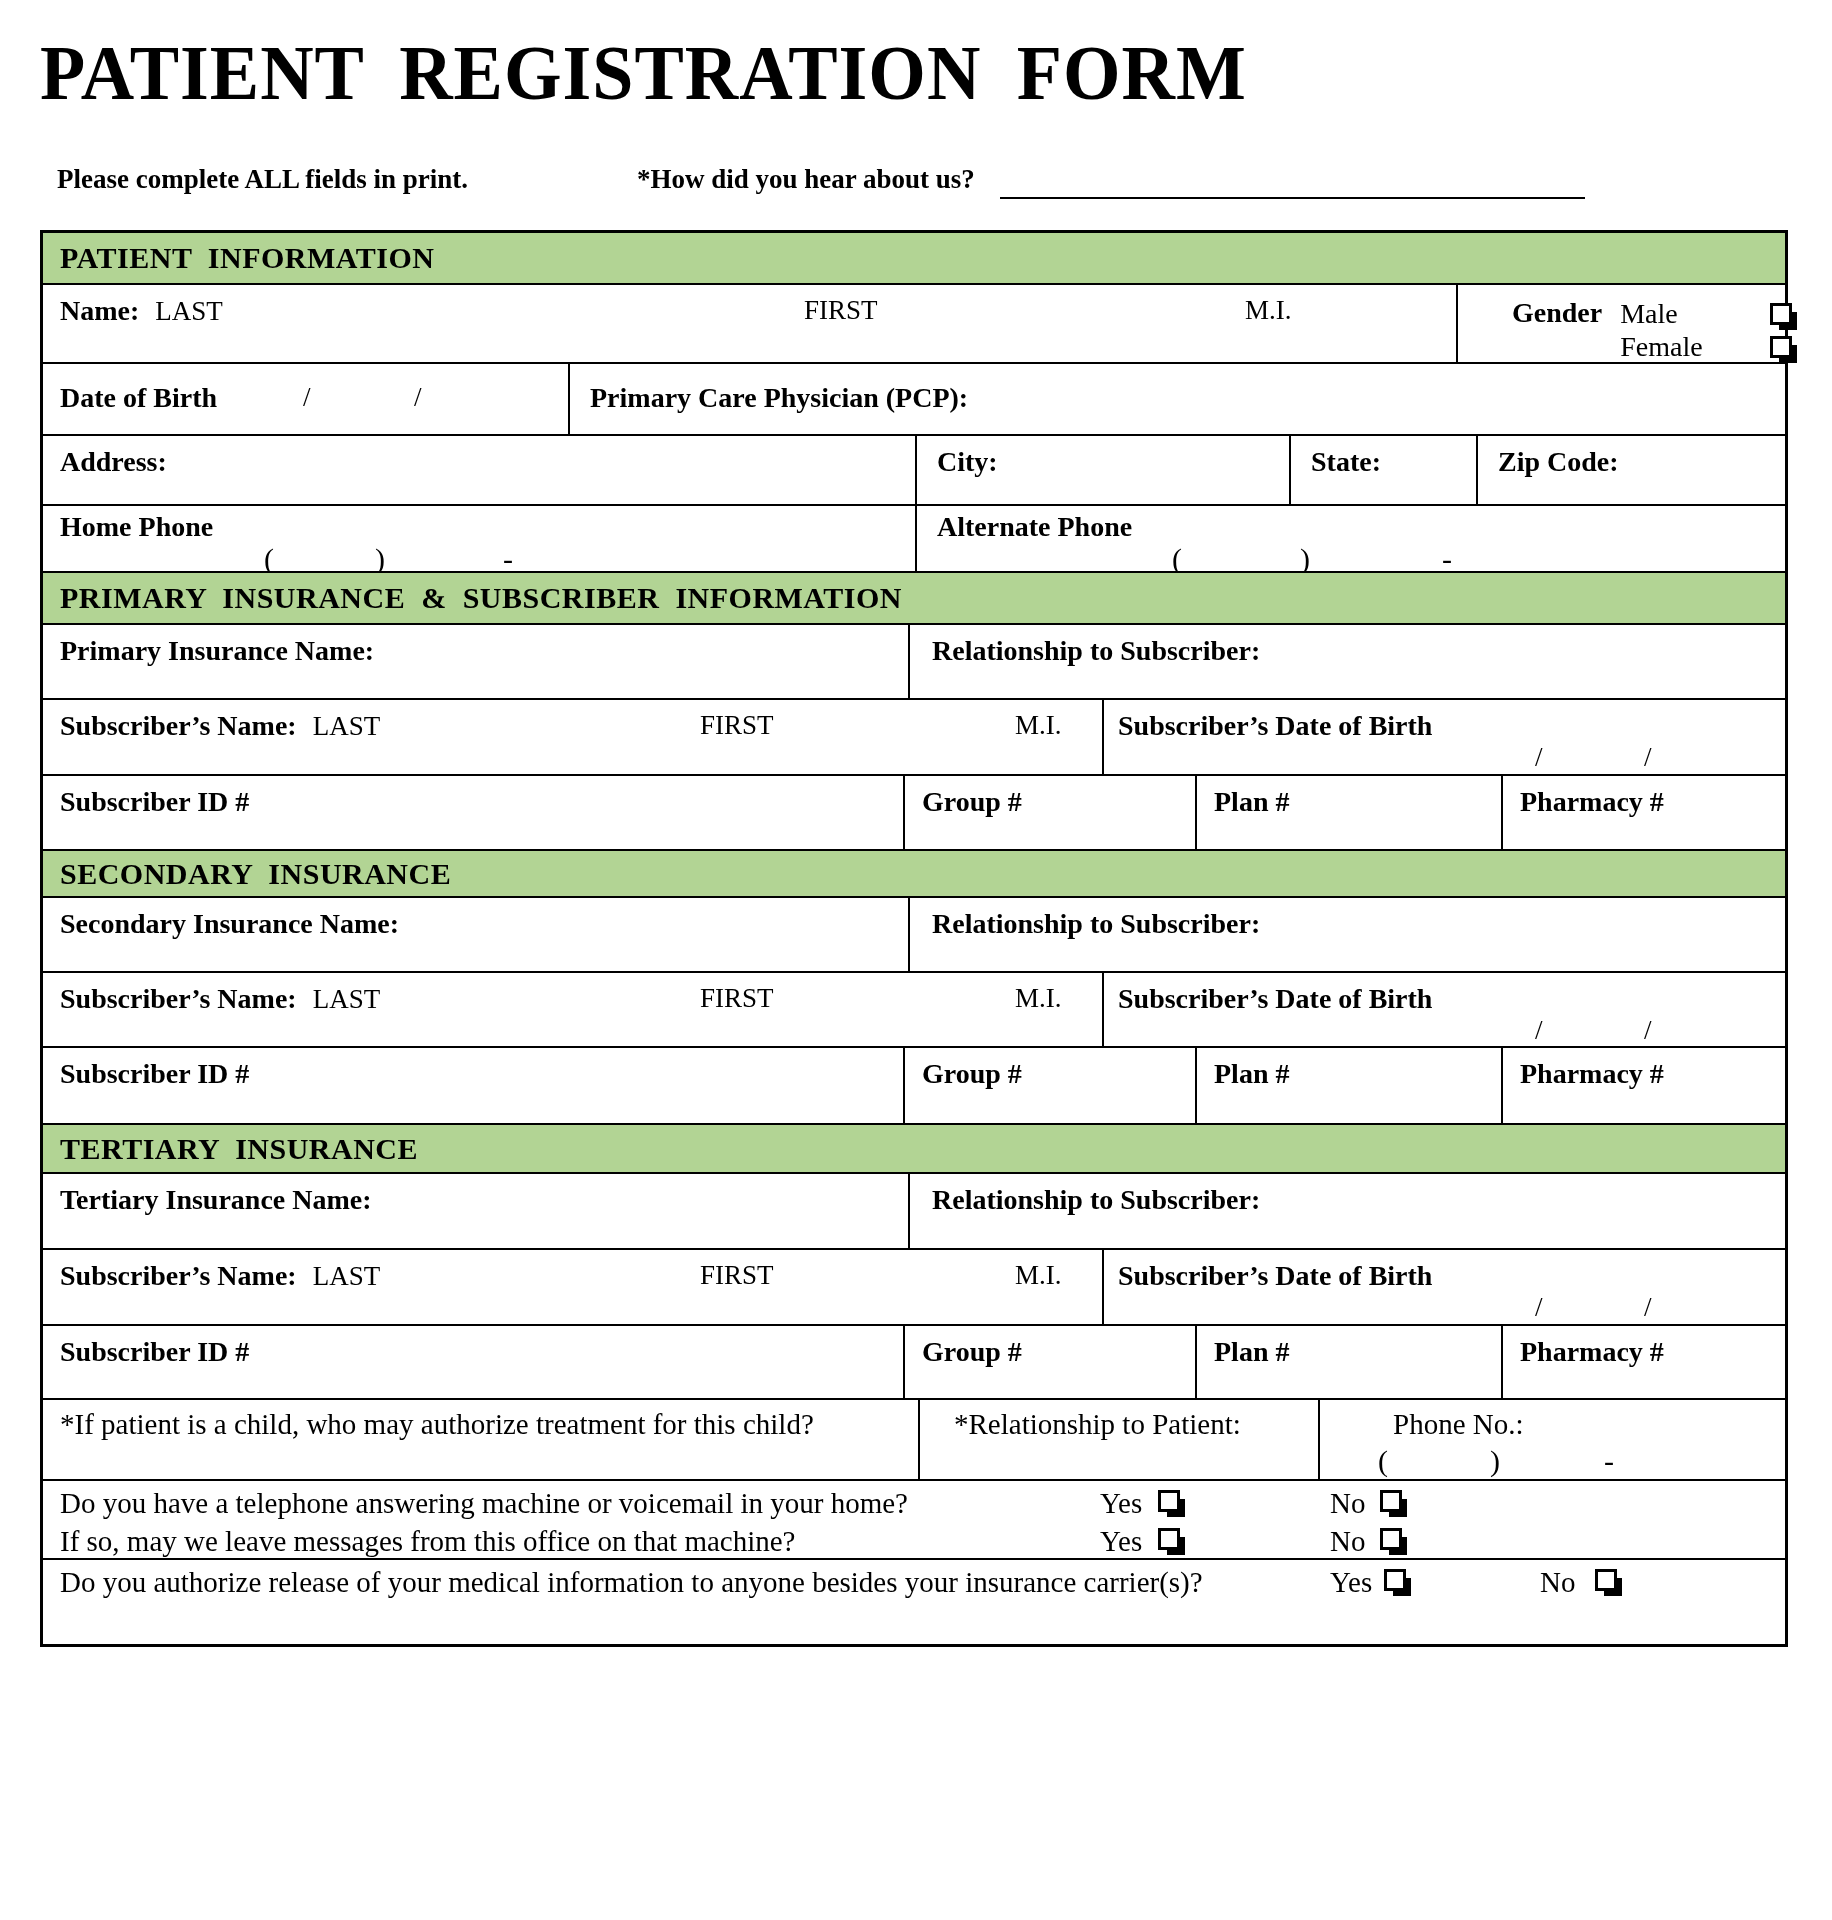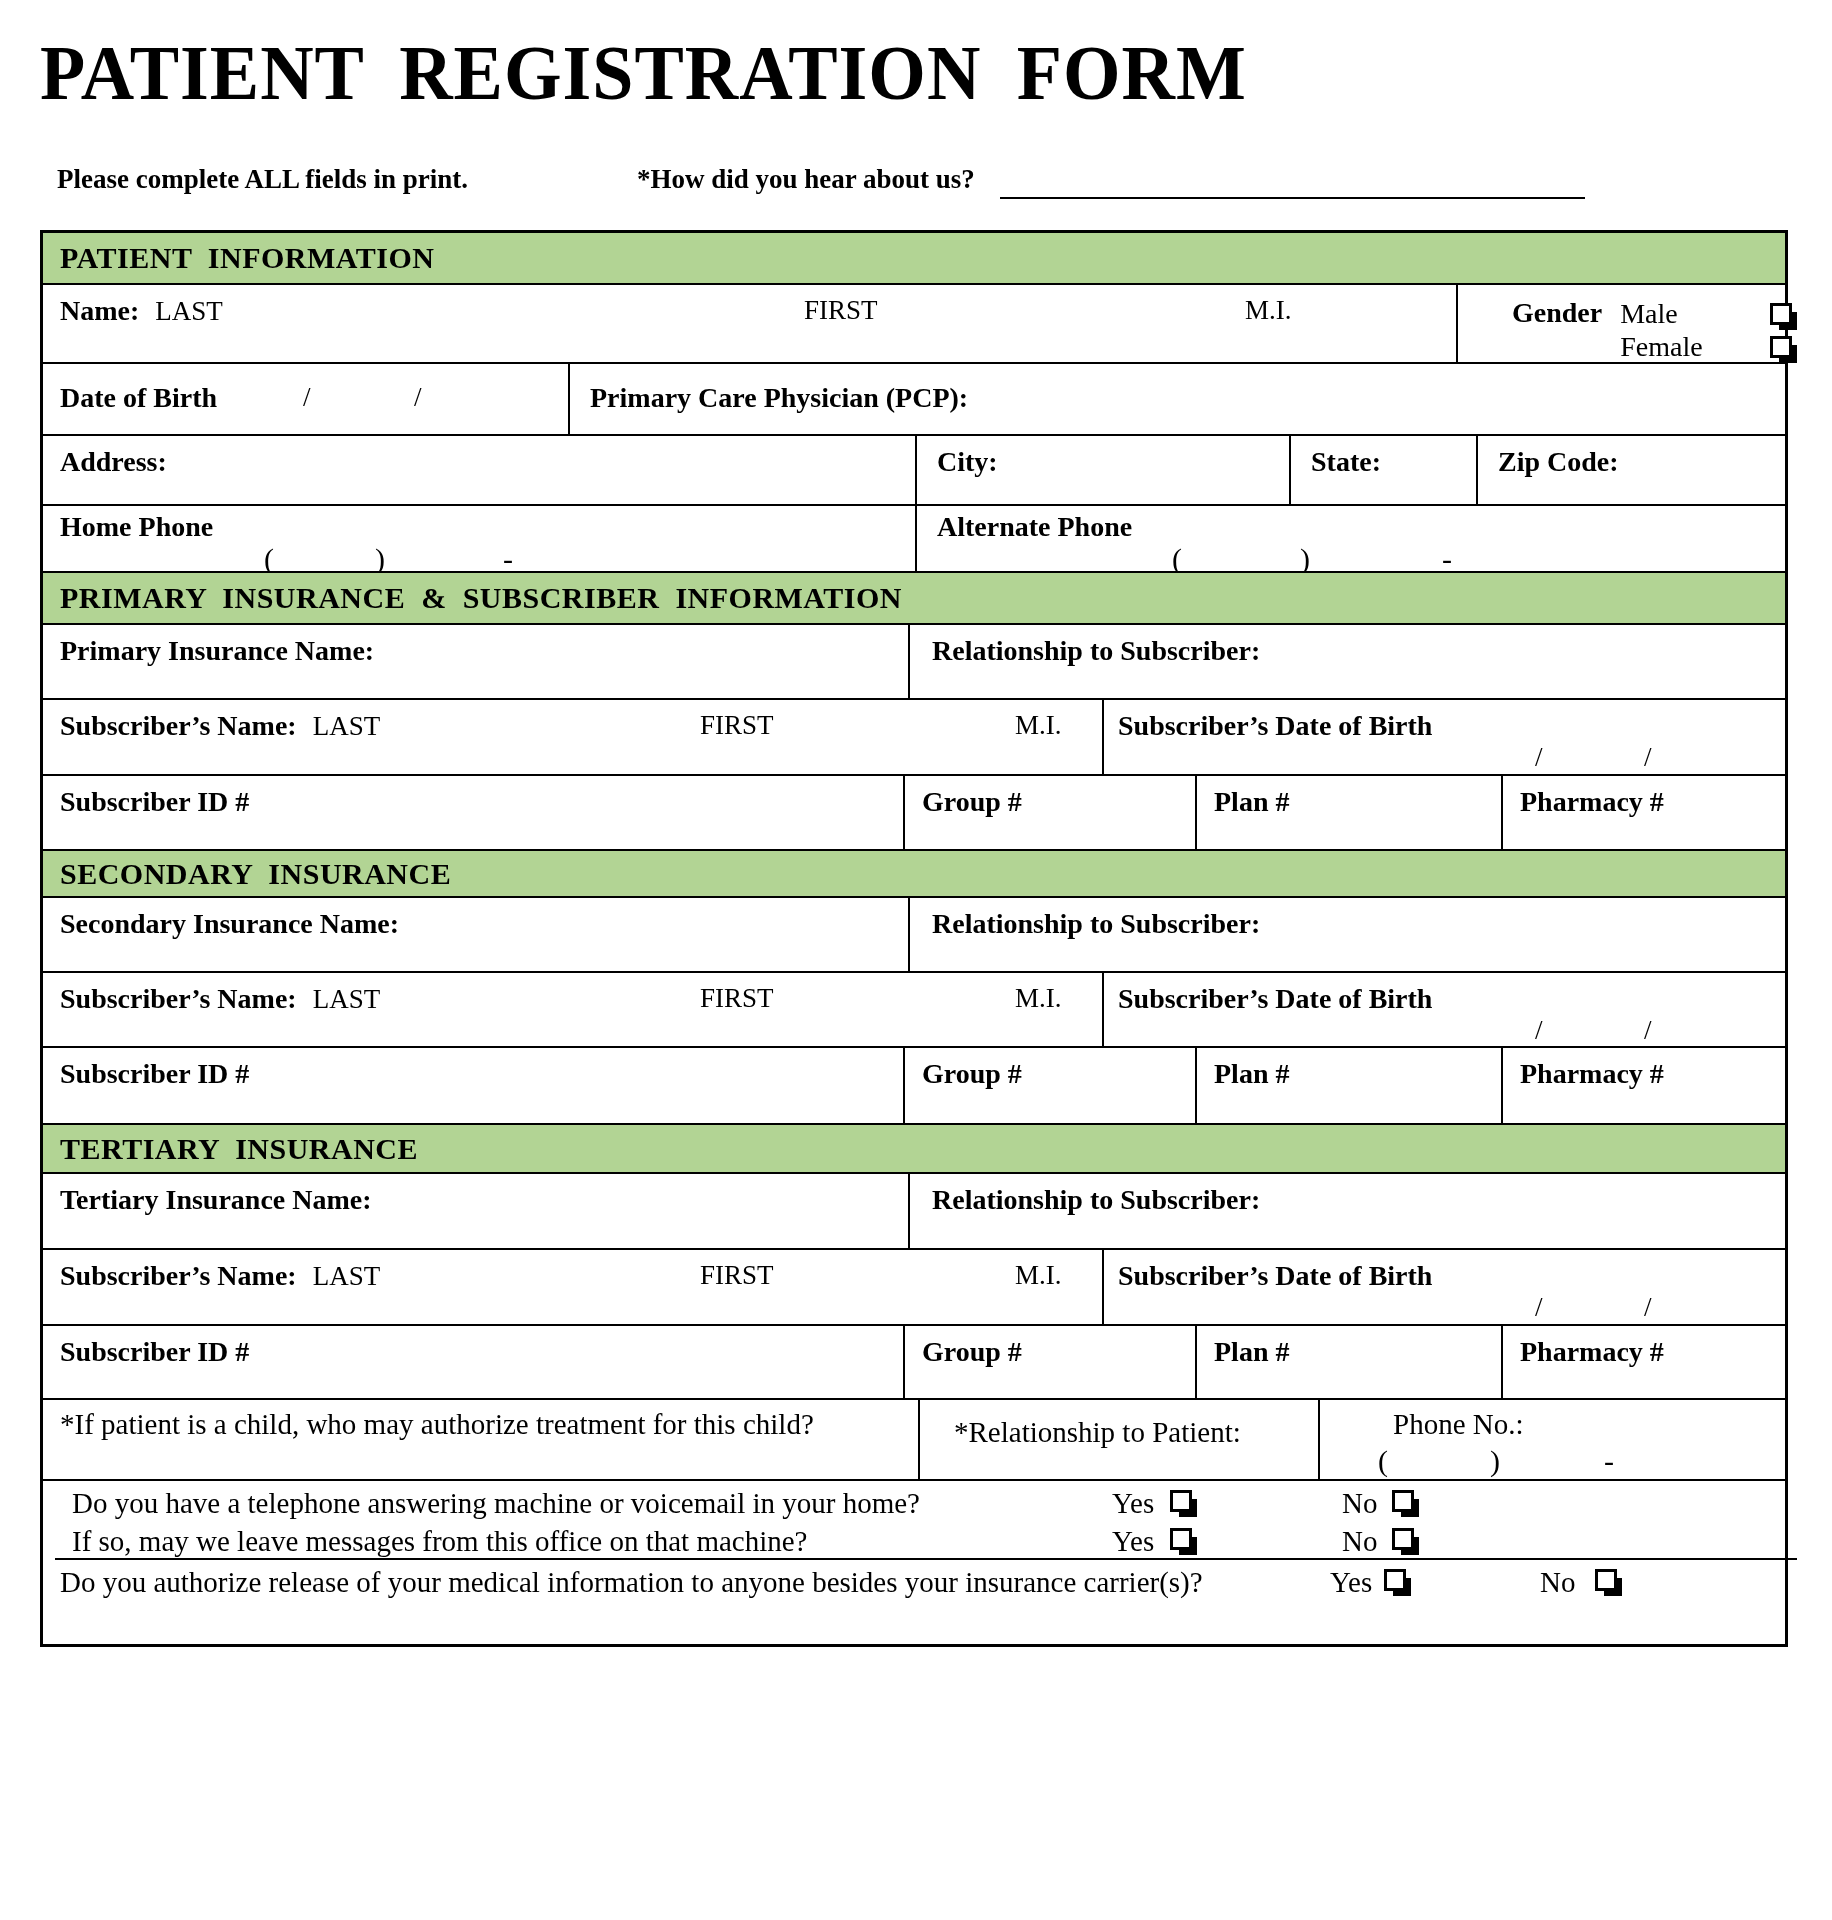--- a/index.html
+++ b/index.html
@@ -258,7 +258,7 @@
       <div class="cell" style="flex:0 0 877px; padding-top:8px;">
         <span class="q">*If patient is a child, who may authorize treatment for this child?</span>
       </div>
-      <div class="cell" style="flex:0 0 400px; padding-top:16px; padding-left:34px;">
+      <div class="cell" style="flex:0 0 400px; padding-top:8px; padding-left:34px;">
         <span class="q">*Relationship to Patient:</span>
       </div>
       <div class="cell" style="flex:1; padding-top:8px; padding-left:34px;margin-left:39px;">

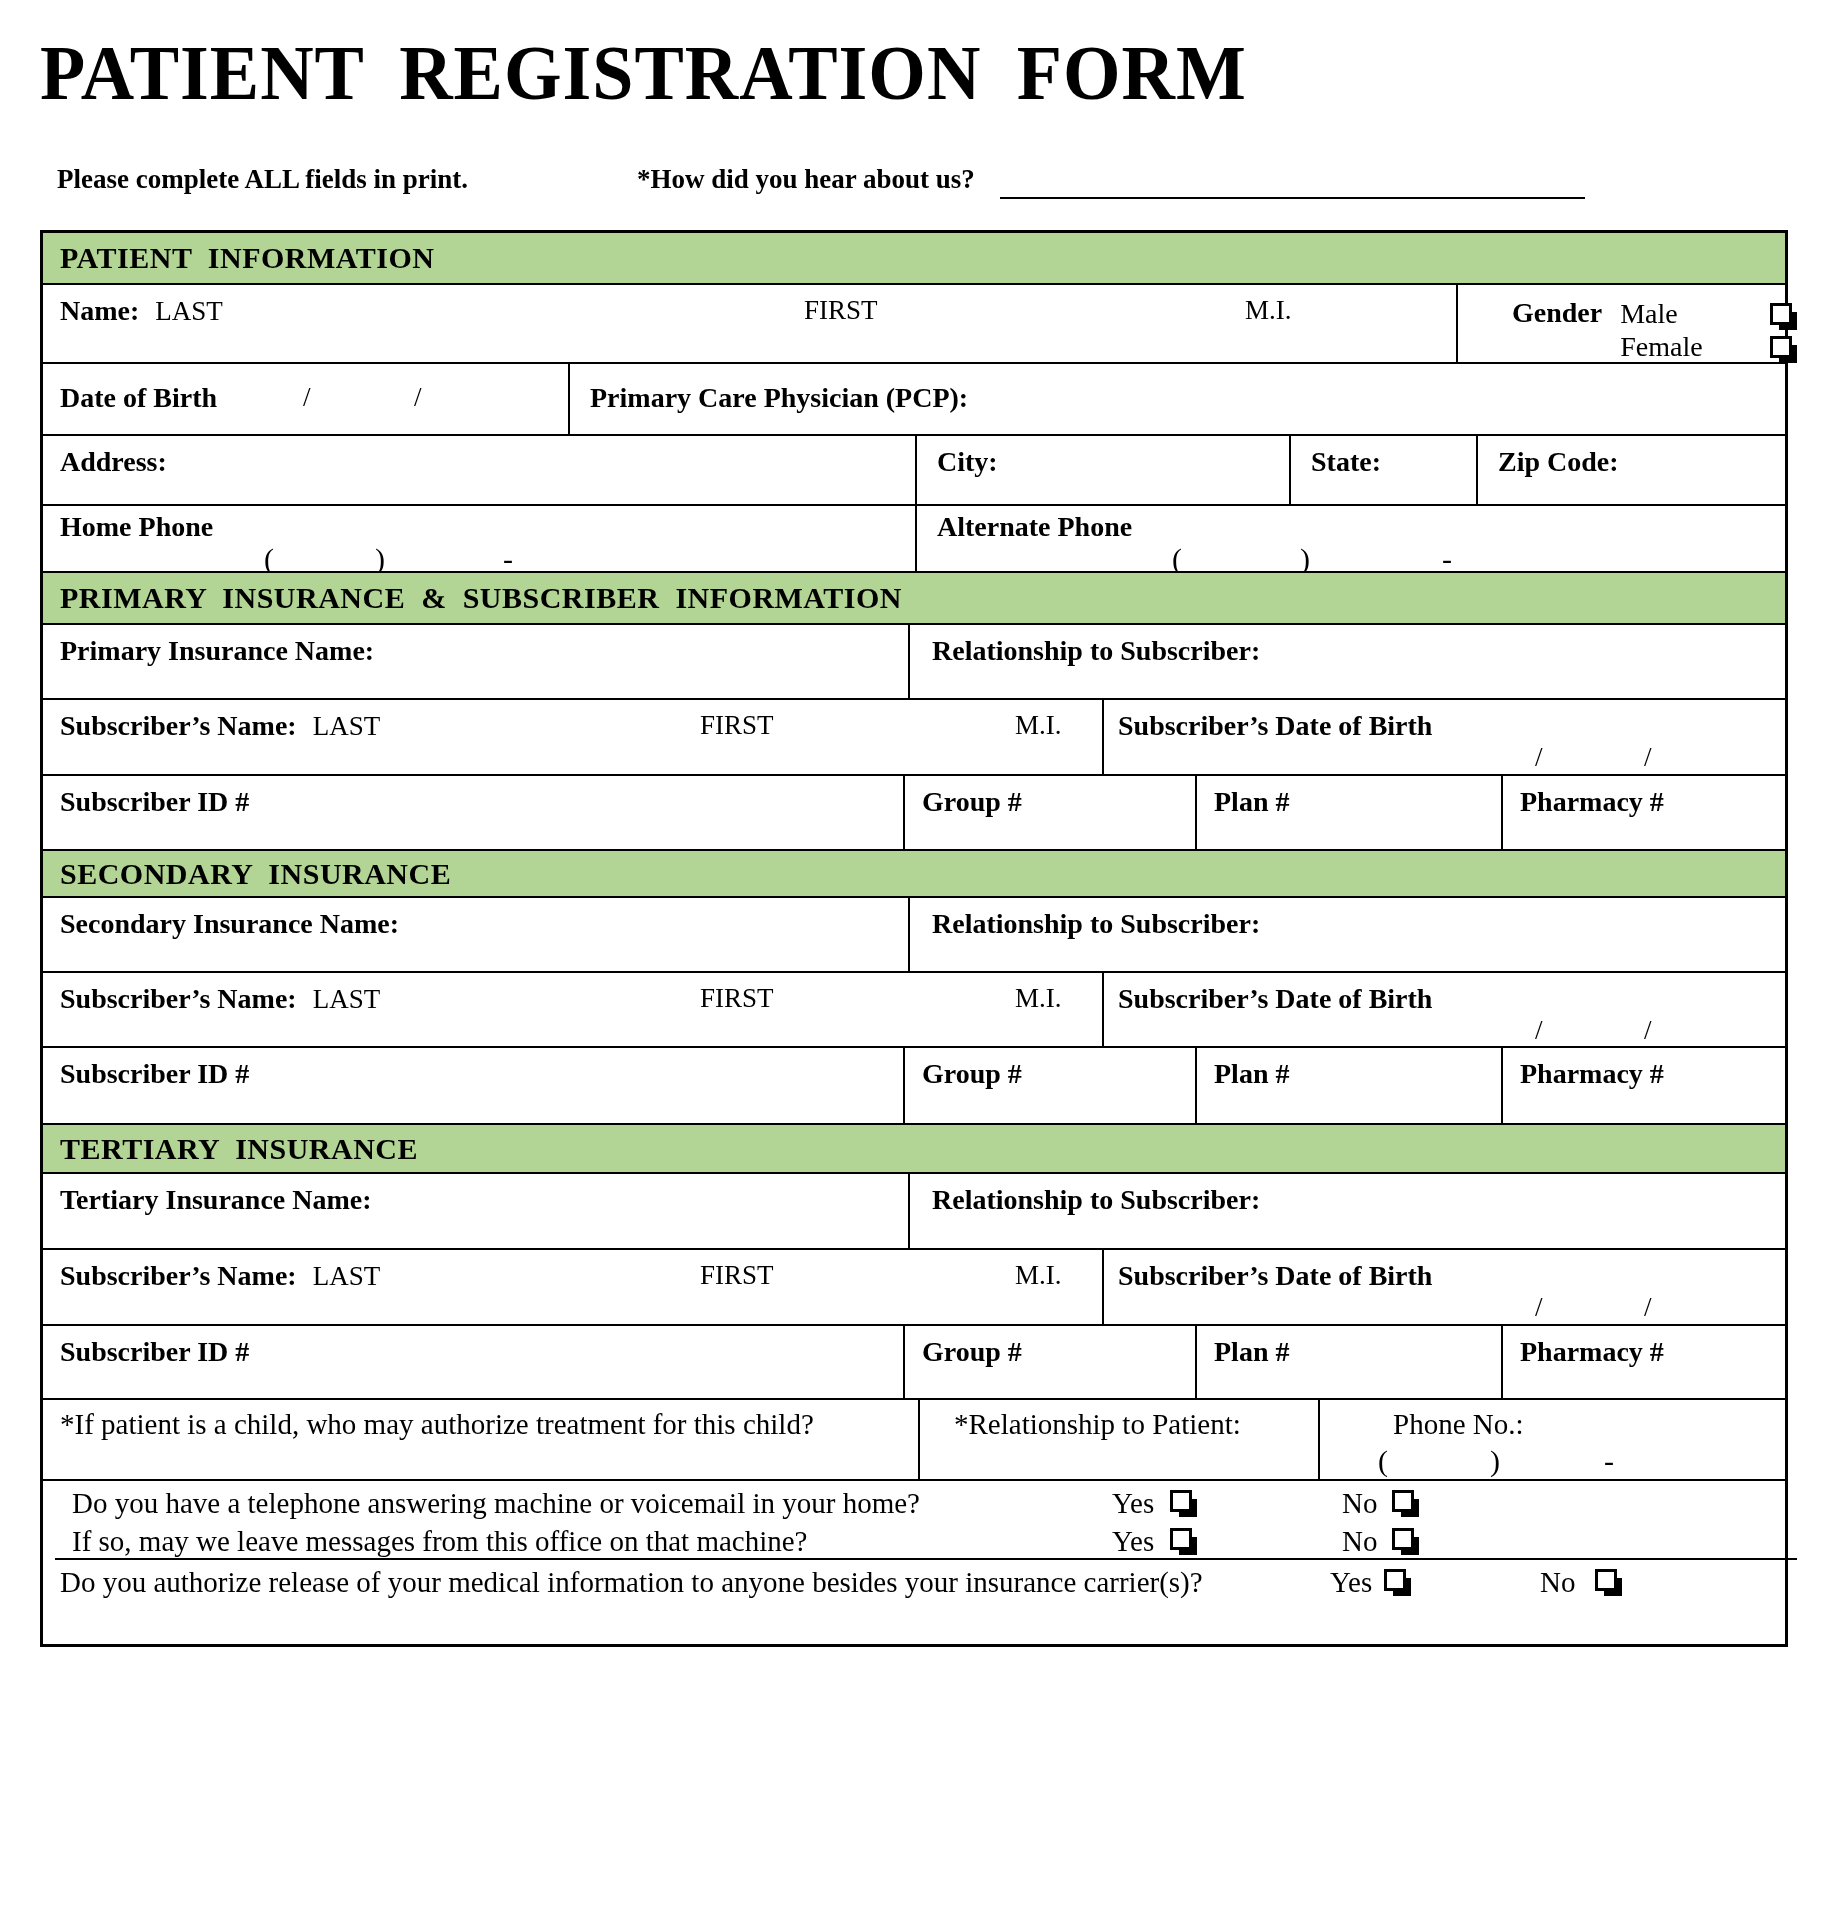--- a/index.html
+++ b/index.html
@@ -271,7 +271,7 @@
       </div>
     </div>
 
-    <div class="row" style="height:79px; display:block; padding-top:2px;margin-left:12px;">
+    <div class="row" style="height:79px; display:block; padding-top:2px;">
       <div class="yn-line">
         <span class="q">Do you have a telephone answering machine or voicemail in your home?</span>
         <span class="yn-yes" style="left:1057px;">Yes</span>

